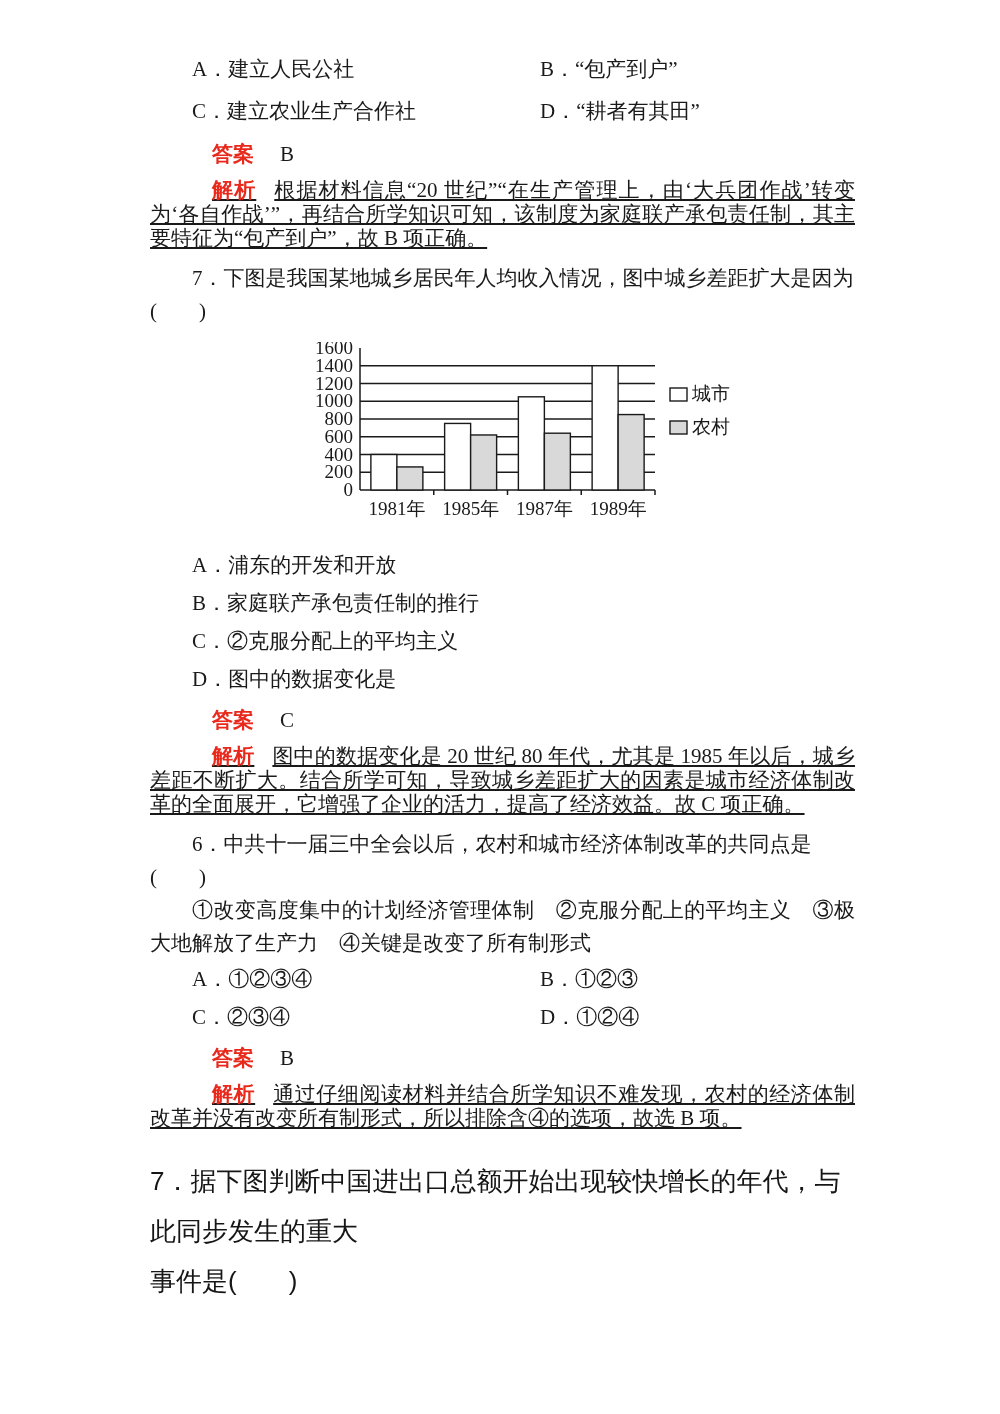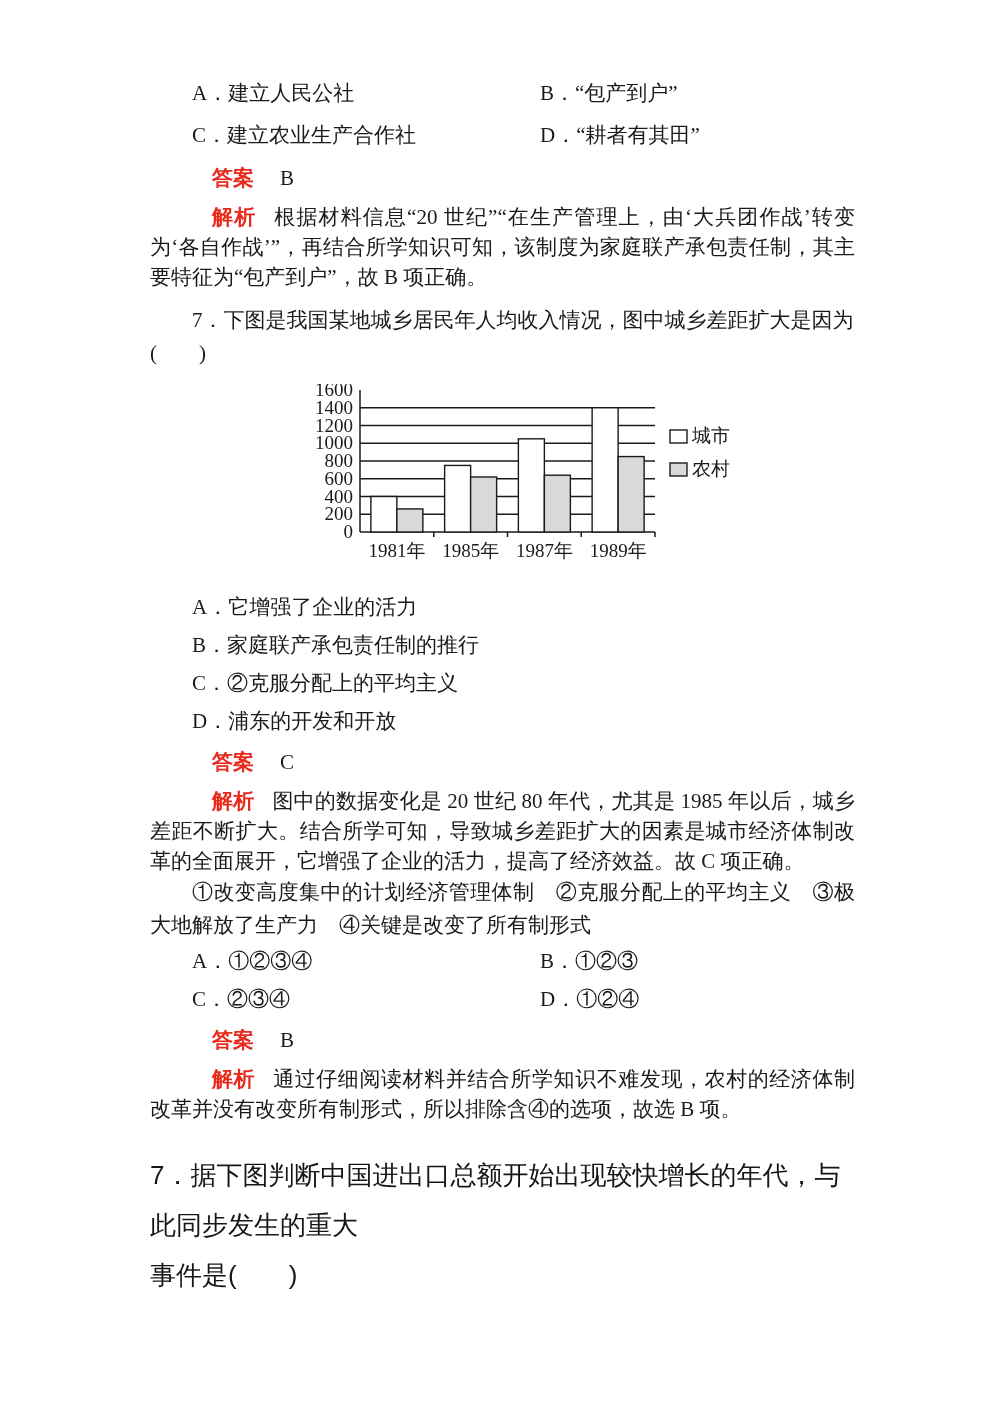--- a/index.html
+++ b/index.html
@@ -9,7 +9,7 @@
     font-family:"Liberation Serif","DejaVu Serif",serif;color:var(--ink);
     overflow:hidden;
   }
-  .content{position:absolute;left:150px;top:0;width:705px;padding-top:72px;font-size:21px;}
+  .content{position:absolute;left:150px;top:0;width:705px;padding-top:48px;font-size:21px;}
 
   .opt-row{display:flex;line-height:42px;}
   .opt-cell-left{width:390px;padding-left:42px;box-sizing:border-box;}

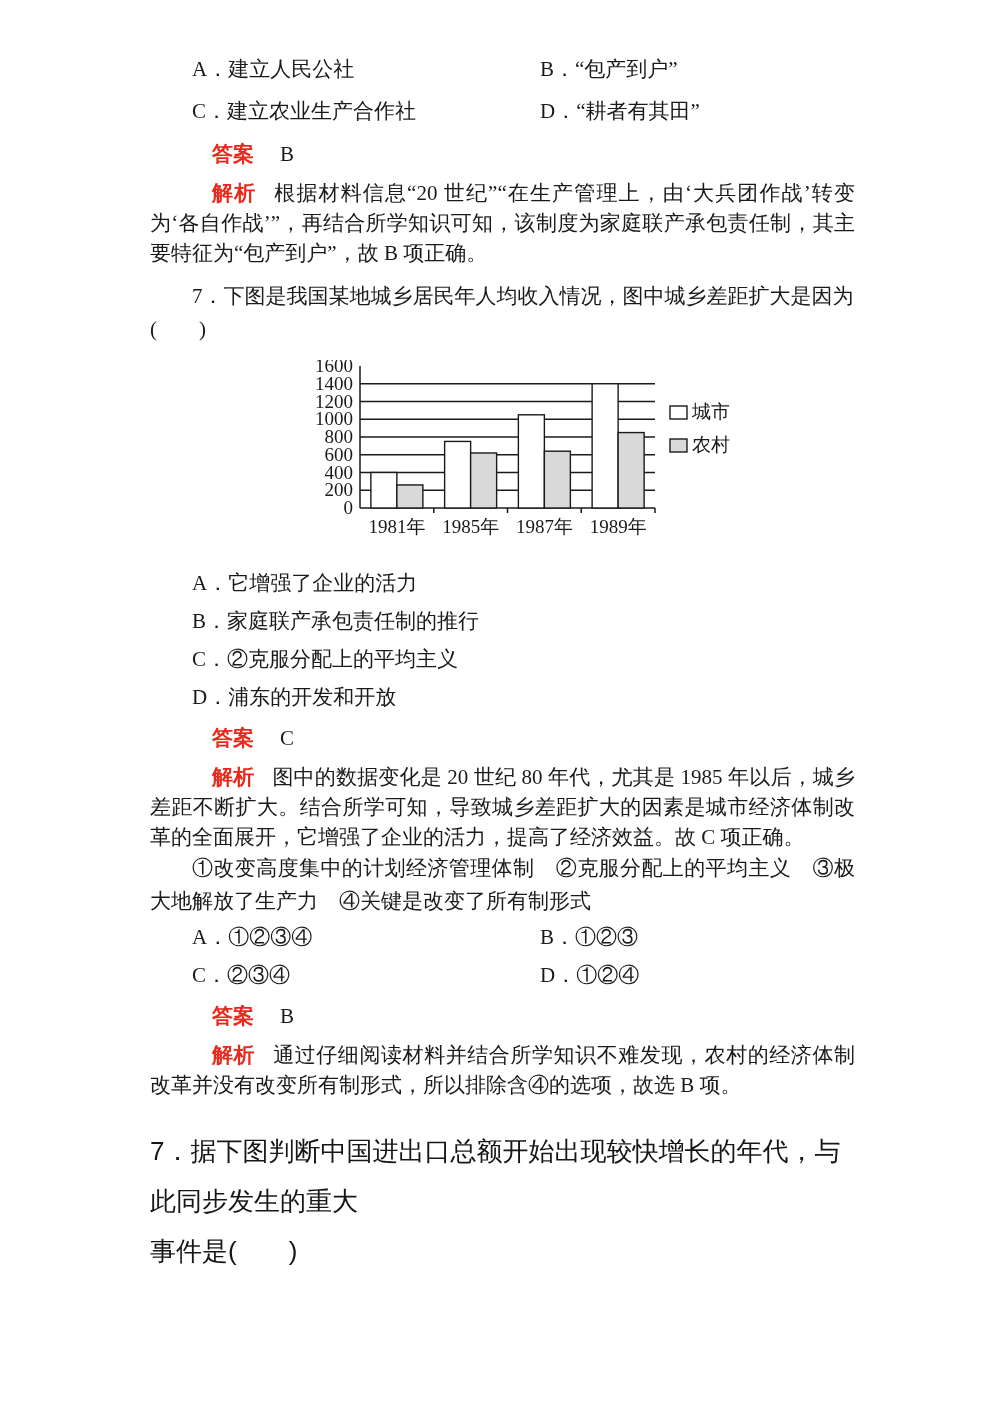--- a/index.html
+++ b/index.html
@@ -21,7 +21,7 @@
   .red-label{font-family:"Liberation Sans","DejaVu Sans",sans-serif;font-weight:bold;color:var(--red);margin-left:20px;}
   .ans-val{margin-left:26px;}
 
-  .analysis{margin:4px 0 0 0;text-align:justify;text-indent:42px;line-height:30px;}
+  .analysis{margin:4px 0 0 0;text-align:justify;text-indent:42px;line-height:24px;text-decoration:underline;}
   .analysis .red-label{margin-right:18px;}
 
   .stem-line{text-indent:42px;line-height:33px;margin-top:12px;}

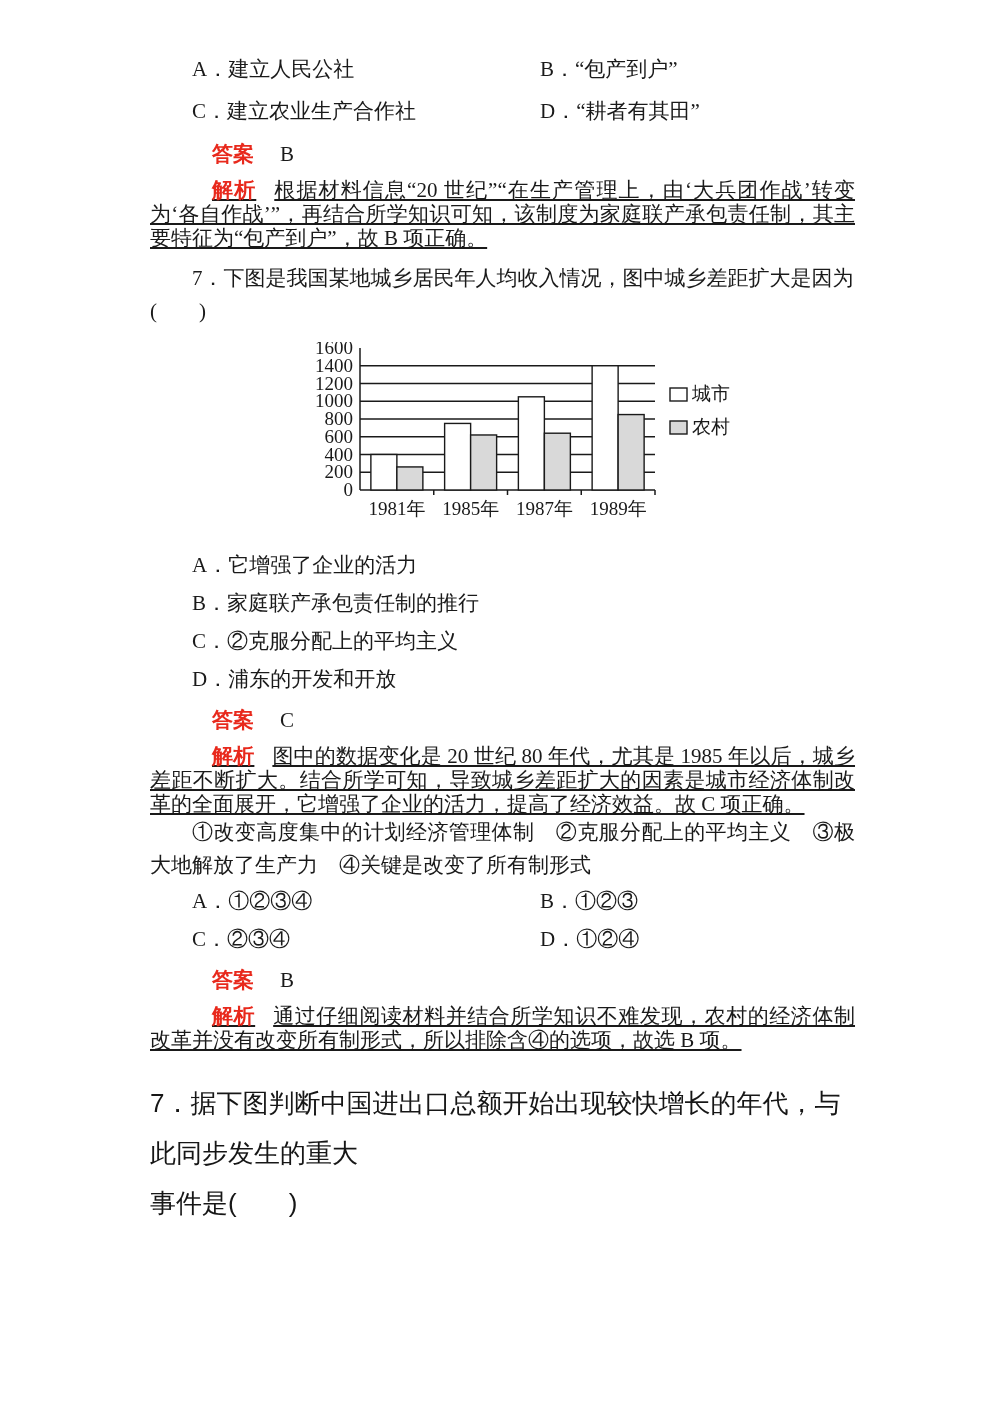--- a/index.html
+++ b/index.html
@@ -104,7 +104,7 @@
         </svg>
     </div>
 
-    <div class="opt-line">A．它增强了企业的活力</div>
+    <div class="opt-line">A．浦东的开发和开放</div>
     <div class="opt-line">B．家庭联产承包责任制的推行</div>
     <div class="opt-line">C．②克服分配上的平均主义</div>
     <div class="opt-line">D．浦东的开发和开放</div>

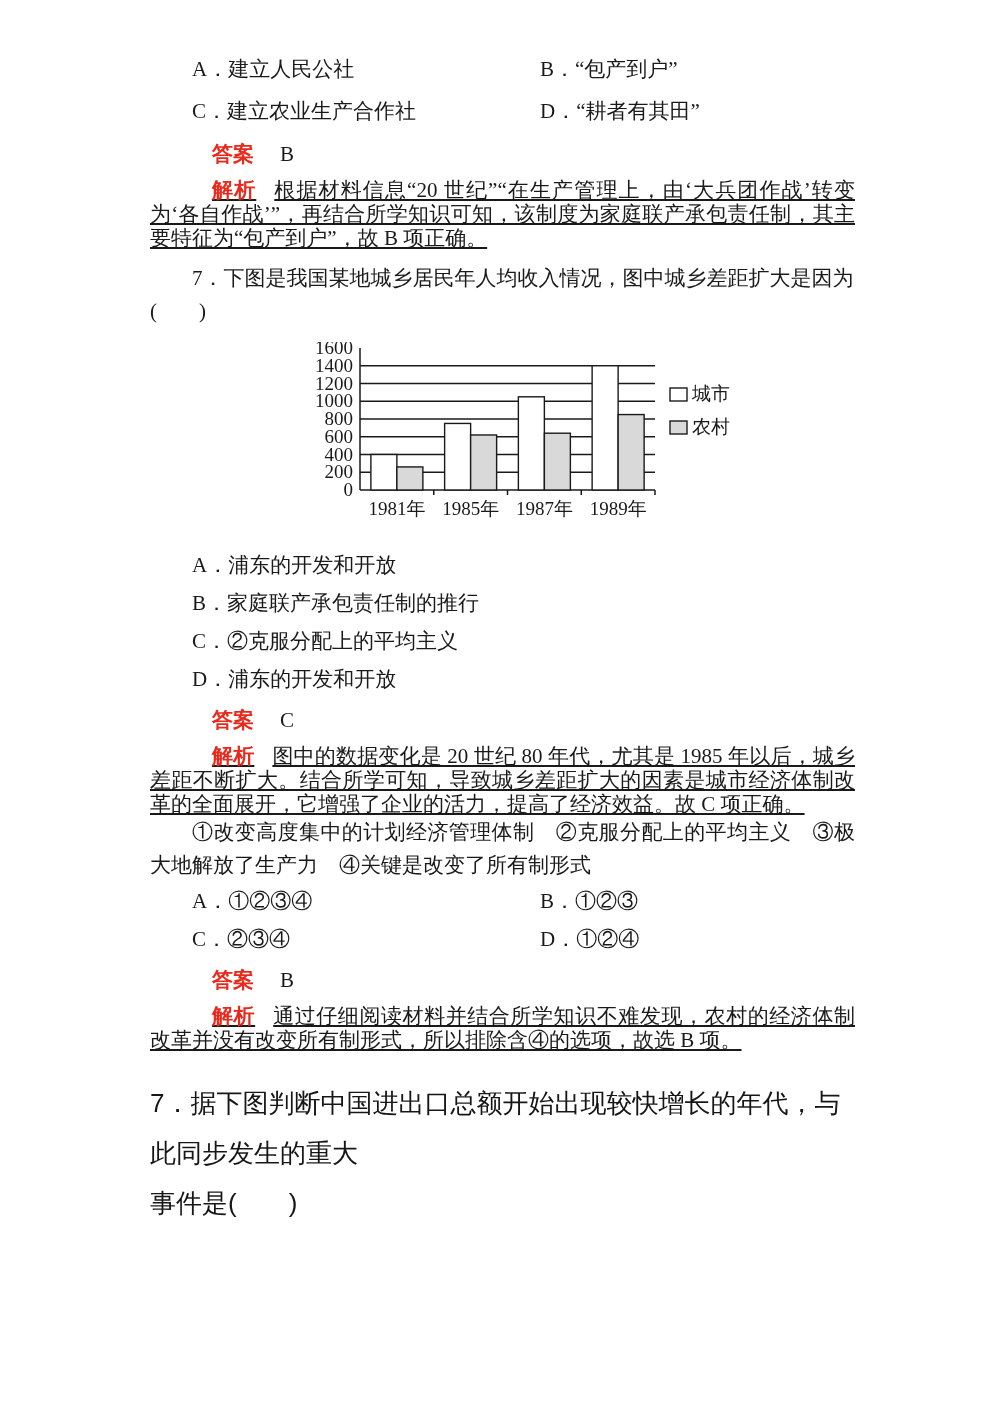--- a/index.html
+++ b/index.html
@@ -107,7 +107,7 @@
     <div class="opt-line">A．浦东的开发和开放</div>
     <div class="opt-line">B．家庭联产承包责任制的推行</div>
     <div class="opt-line">C．②克服分配上的平均主义</div>
-    <div class="opt-line">D．浦东的开发和开放</div>
+    <div class="opt-line">D．图中的数据变化是</div>
 
     <div class="ans-line">
       <span class="red-label">答案</span><span class="ans-val">C</span>

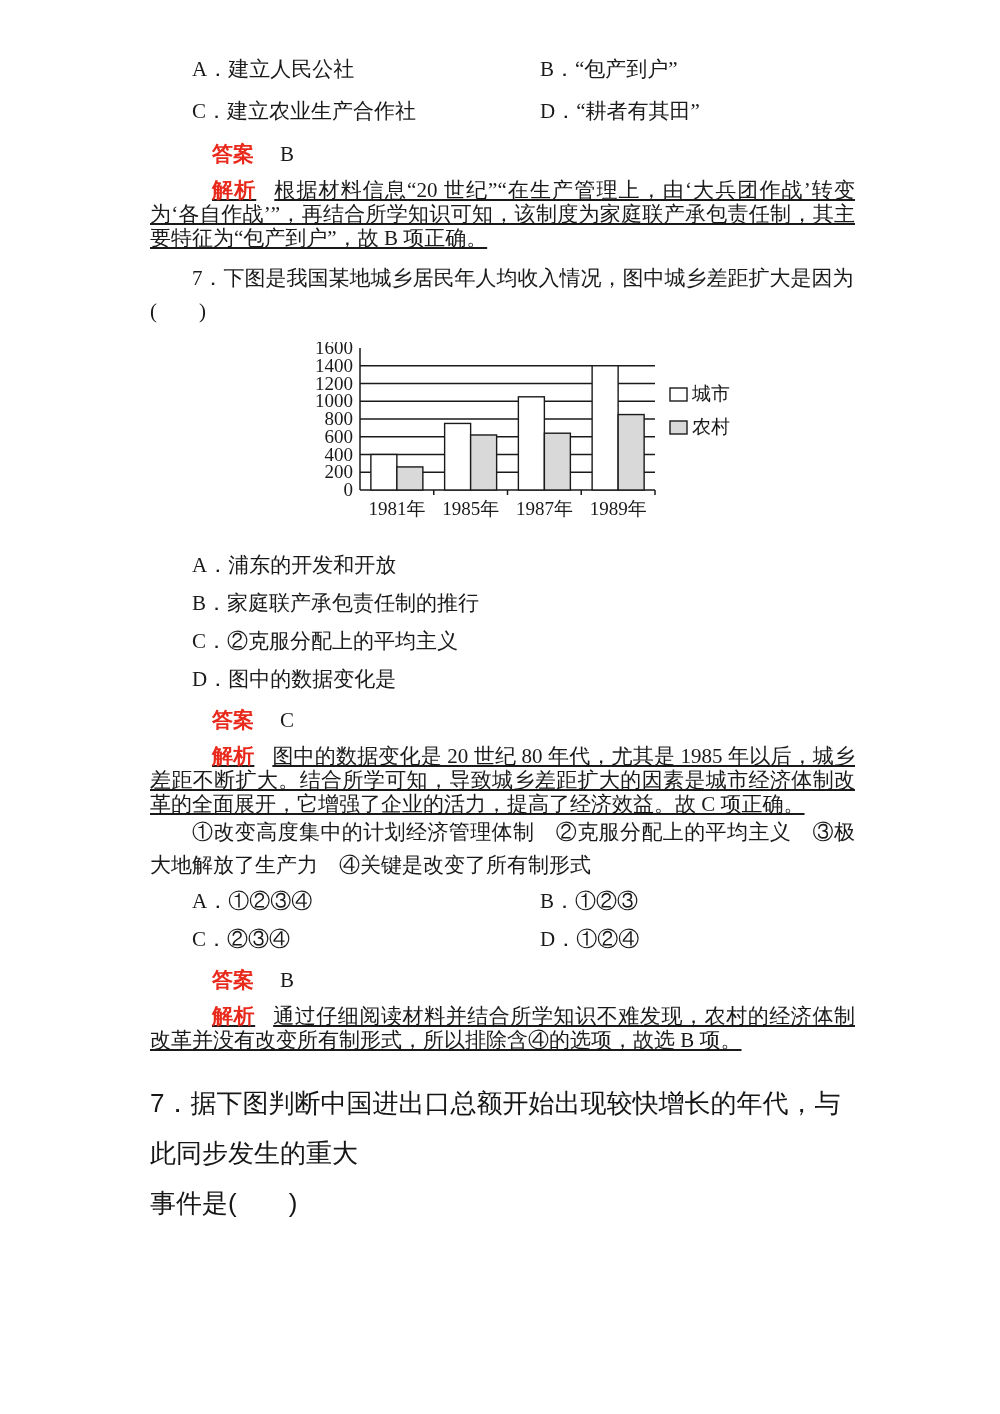--- a/index.html
+++ b/index.html
@@ -116,6 +116,7 @@
       <span class="red-label">解析</span><span>图中的数据变化是 20 世纪 80 年代，尤其是 1985 年以后，城乡差距不断扩大。结合所学可知，导致城乡差距扩大的因素是城市经济体制改革的全面展开，它增强了企业的活力，提高了经济效益。故 C 项正确。</span>
     </p>
 
+    <div class="stem-line">6．中共十一届三中全会以后，农村和城市经济体制改革的共同点是(　　)</div>
     <p class="sub-items">①改变高度集中的计划经济管理体制　②克服分配上的平均主义　③极大地解放了生产力　④关键是改变了所有制形式</p>
 
     <div class="opt-row" style="line-height:38px;">

